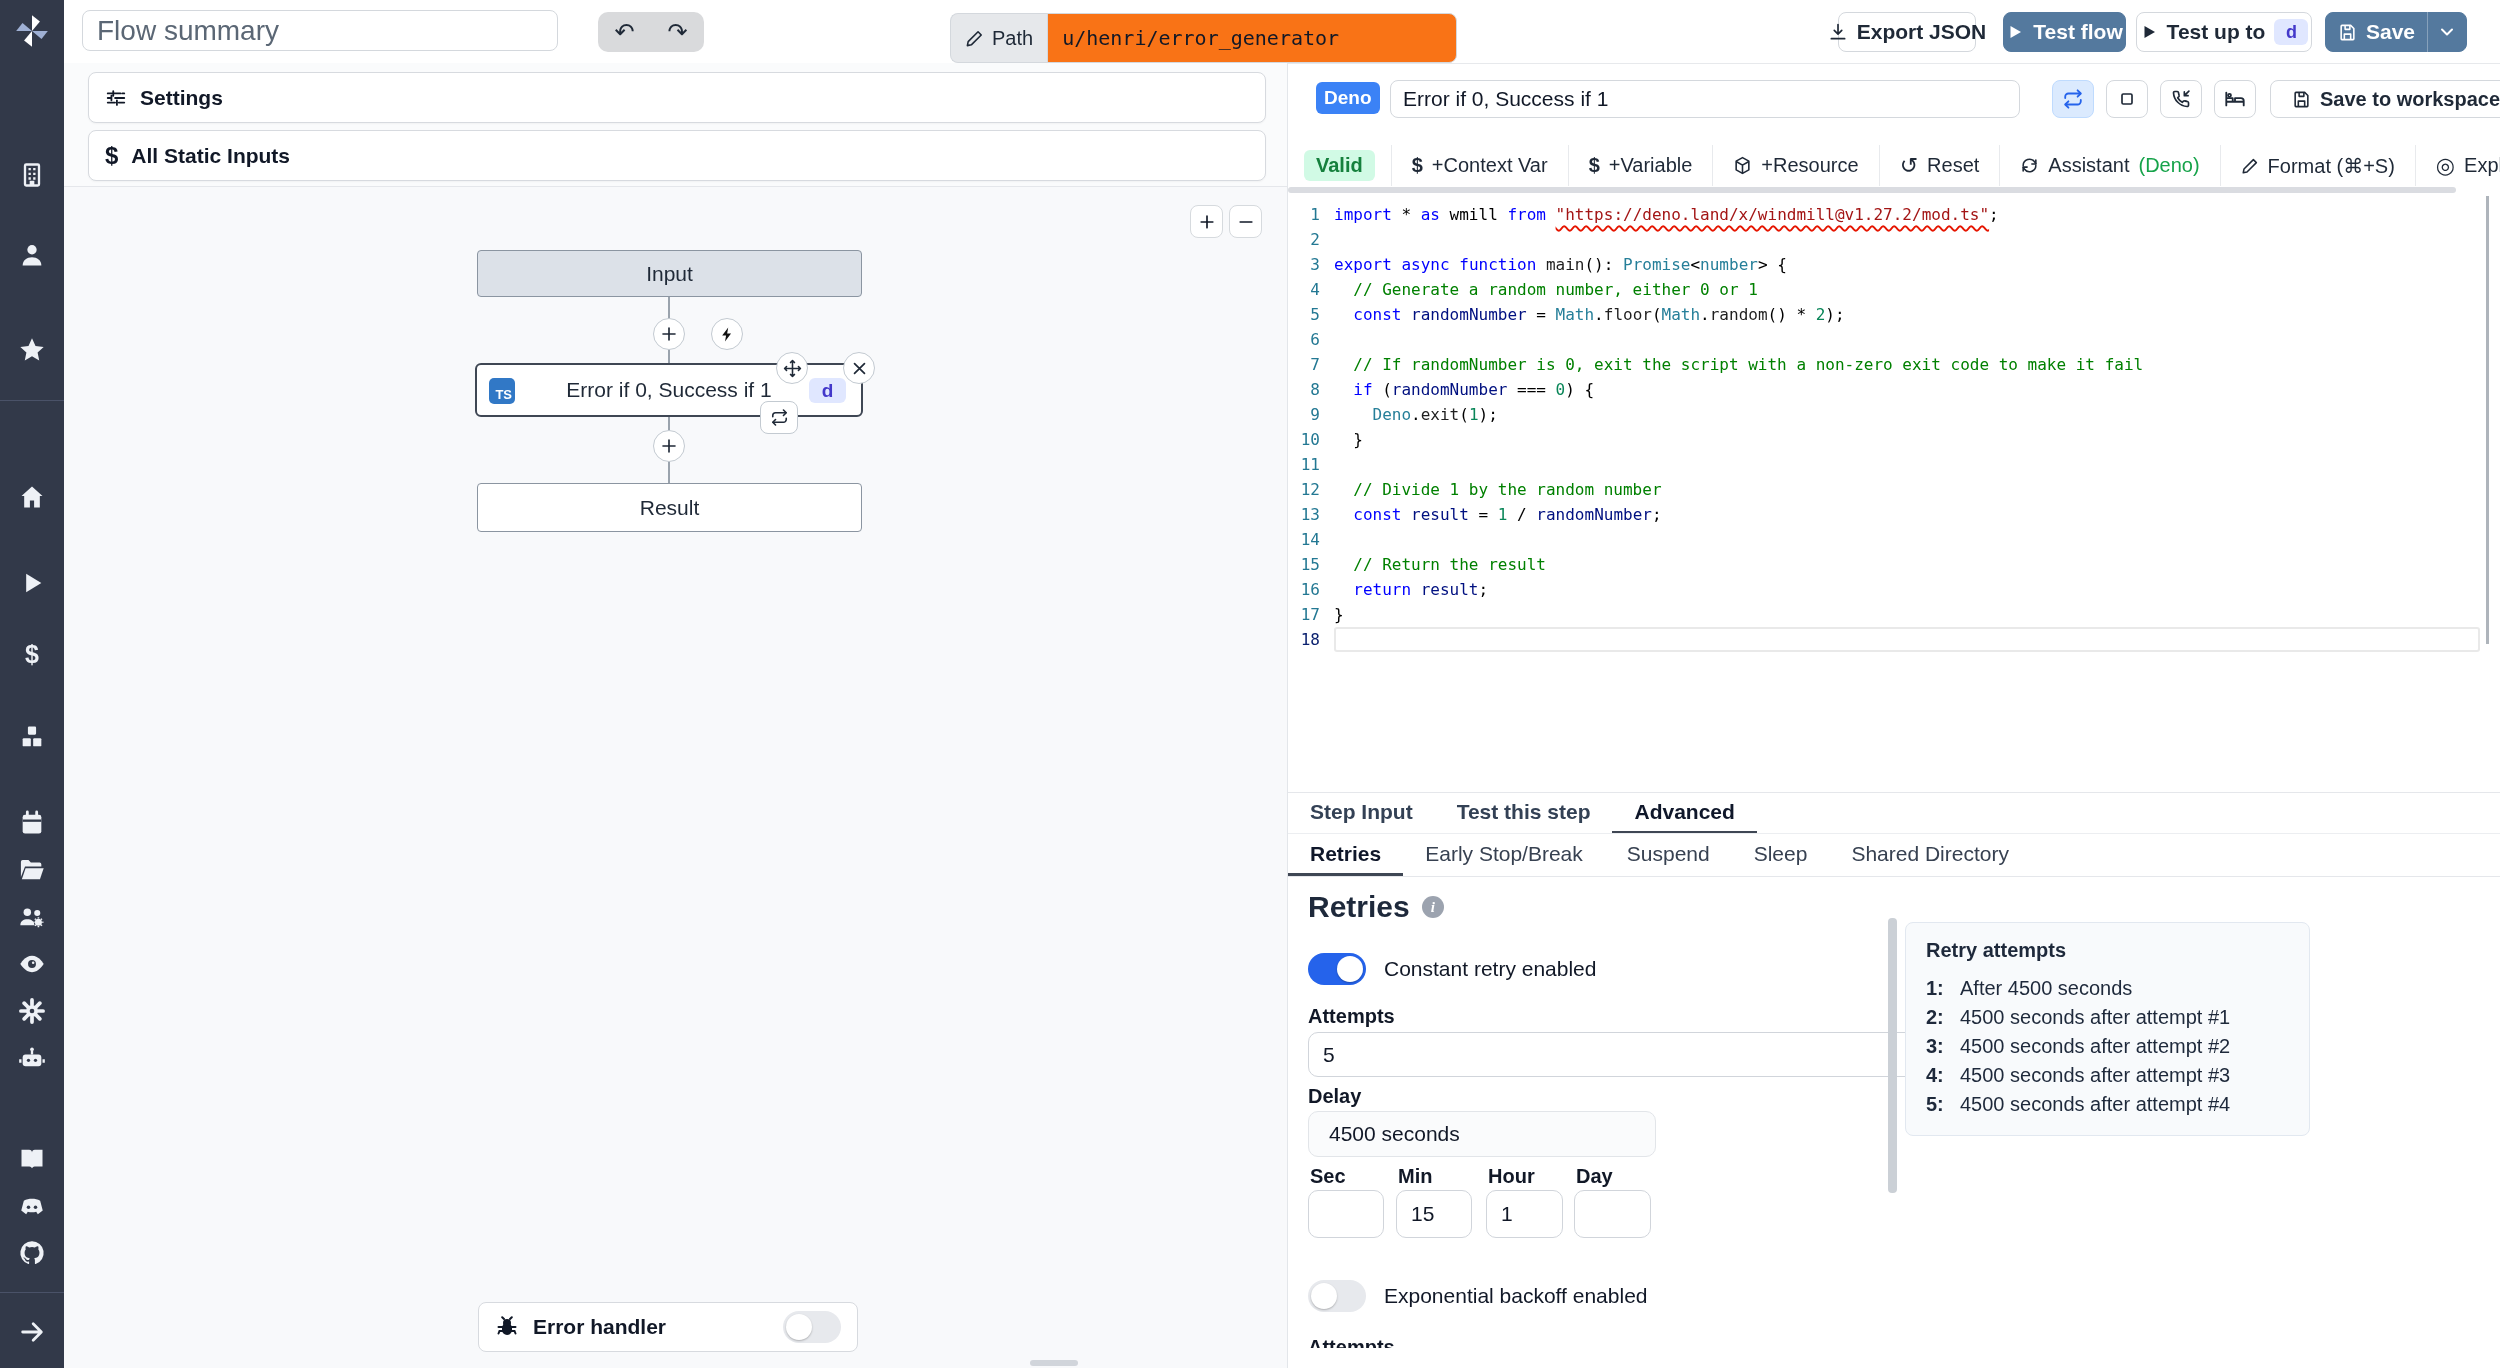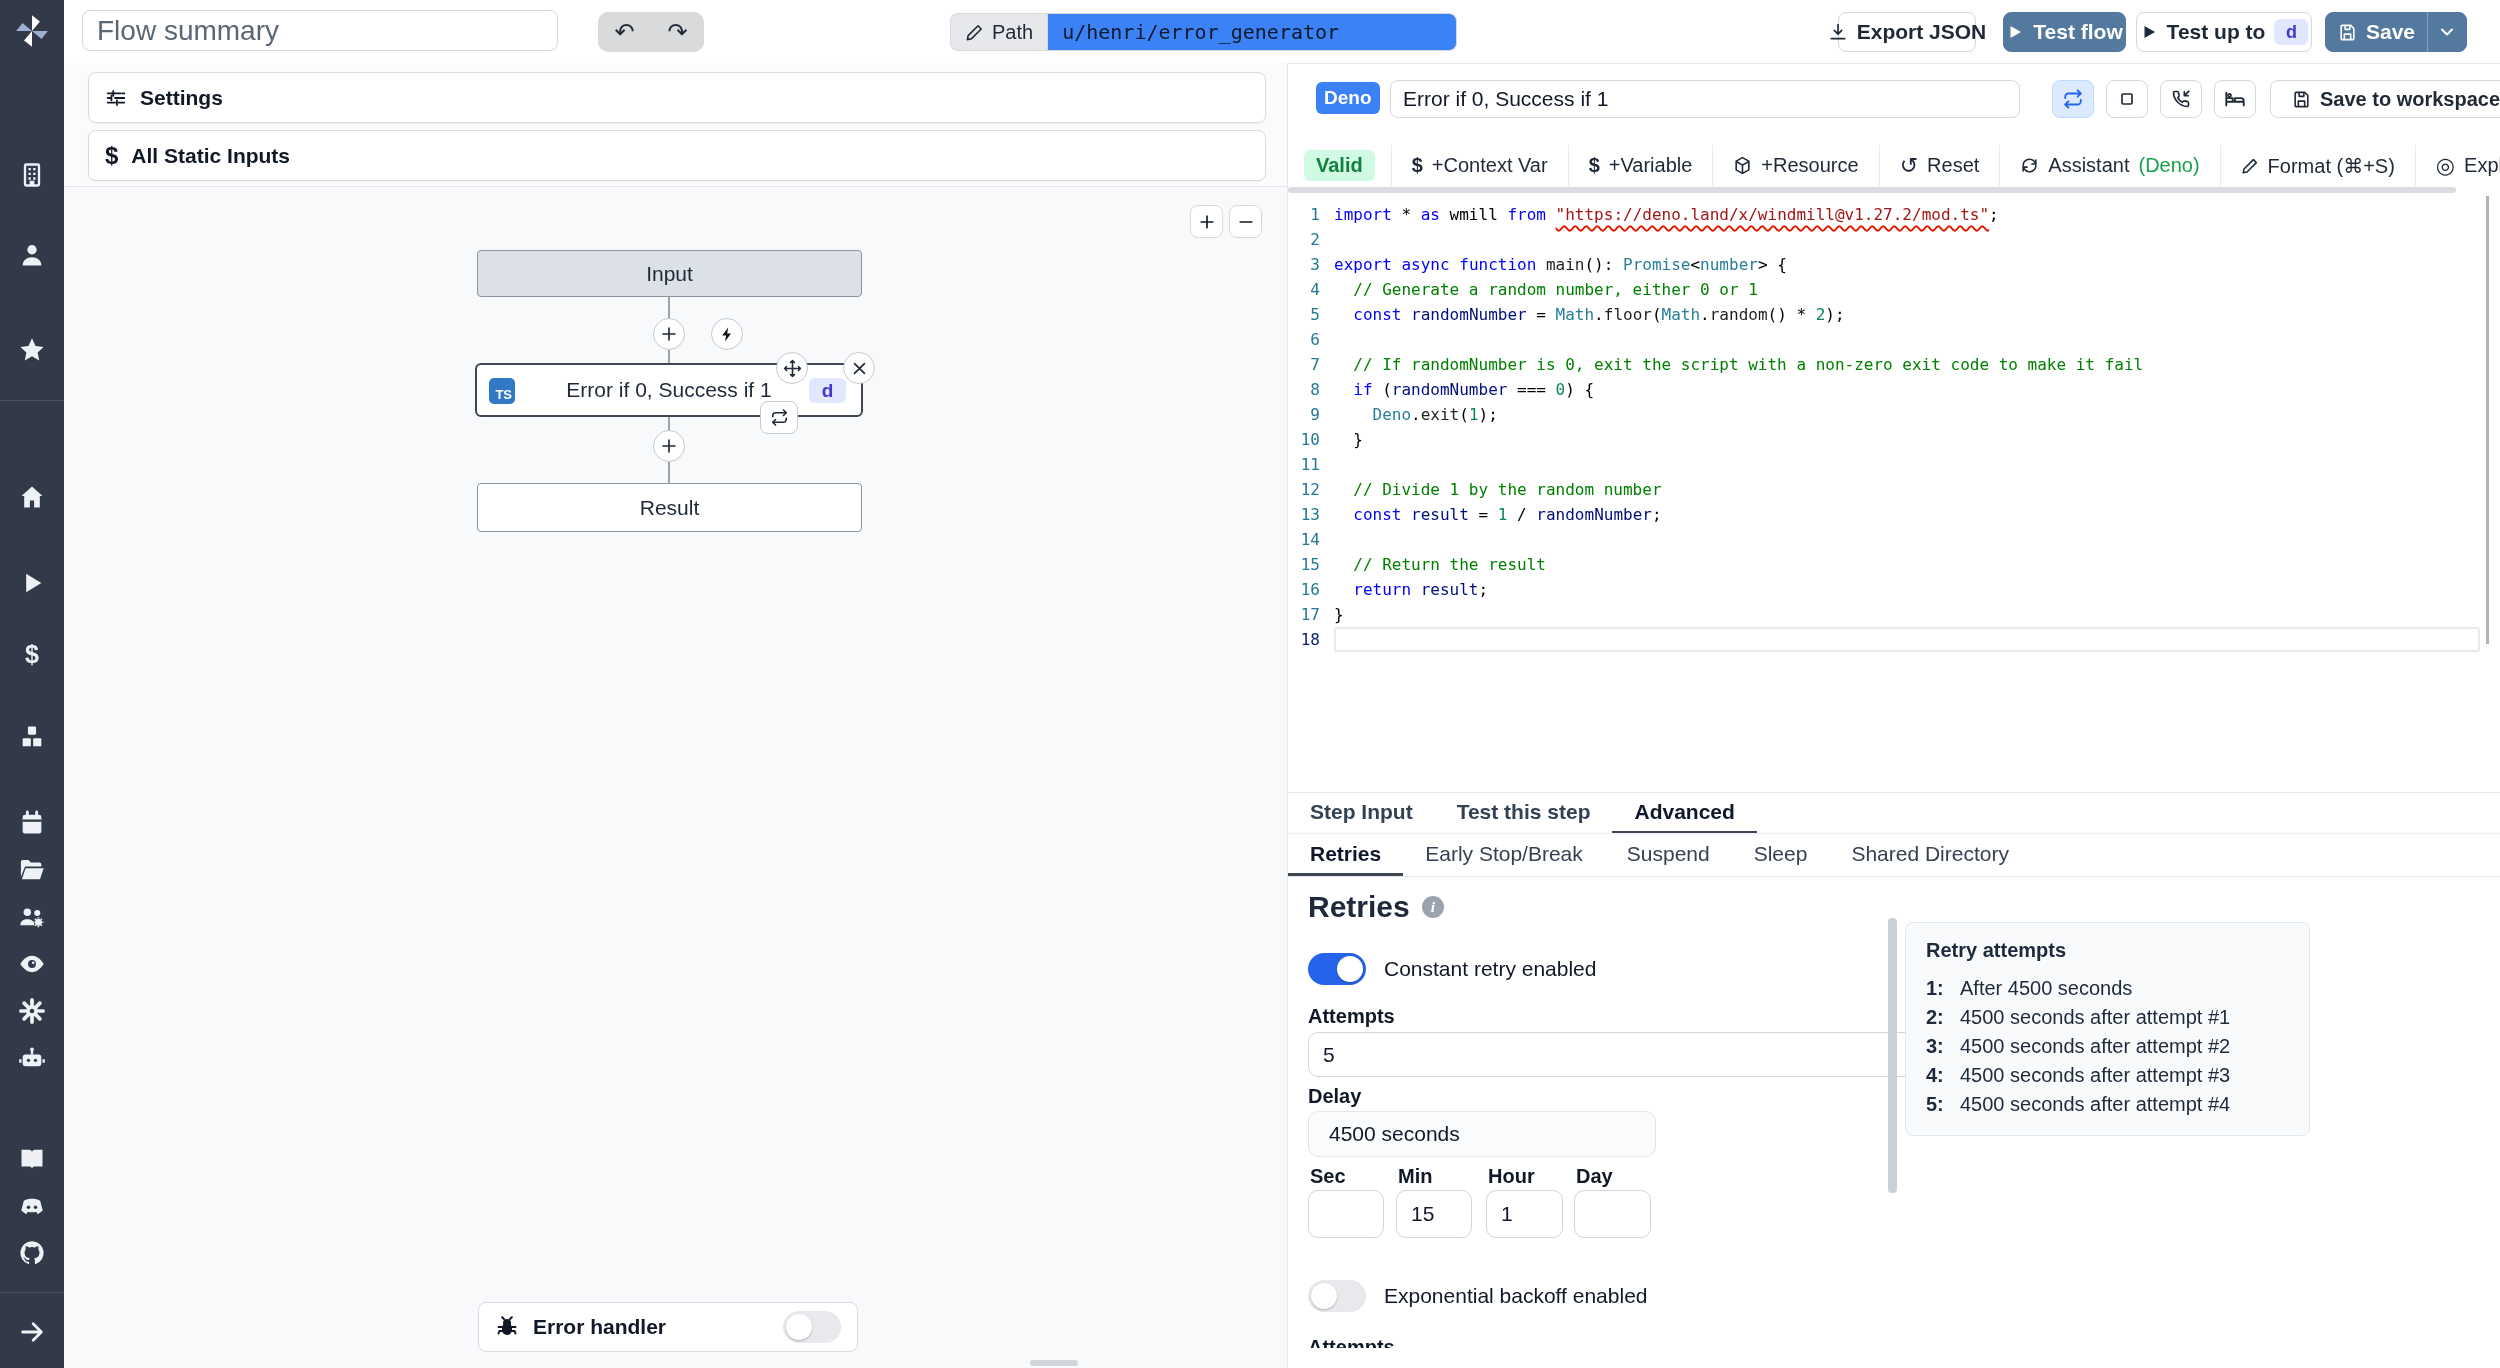--- a/index.html
+++ b/index.html
@@ -20,7 +20,7 @@
   .flow-summary::placeholder{color:#5b6775;opacity:1;}
   .undoredo{position:absolute;left:598px;top:12px;width:106px;height:40px;background:#d9dadc;border-radius:10px;display:flex;}
   .ur-btn{flex:1;display:flex;align-items:center;justify-content:center;font-size:24px;color:#1f2937;cursor:pointer;}
-  .path-pill{position:absolute;left:950px;top:13px;height:38px;display:flex;}
+  .path-pill{position:absolute;left:950px;top:13px;height:50px;display:flex;}
   .path-label{display:flex;align-items:center;gap:8px;padding:0 14px;background:#e6e8eb;border:1px solid #d4d8dd;border-right:none;border-radius:8px 0 0 8px;font-size:20px;color:#1f2937;}
   .path-value{display:flex;align-items:center;width:380px;background:#3b82f6;border:1px solid #d4d8dd;border-radius:0 8px 8px 0;padding:0 14px;font-family:"DejaVu Sans Mono",monospace;font-size:20px;color:#111827;}
   .btn{display:flex;align-items:center;justify-content:center;gap:9px;height:40px;border-radius:8px;font-size:21px;font-weight:600;box-sizing:border-box;cursor:pointer;white-space:nowrap;}

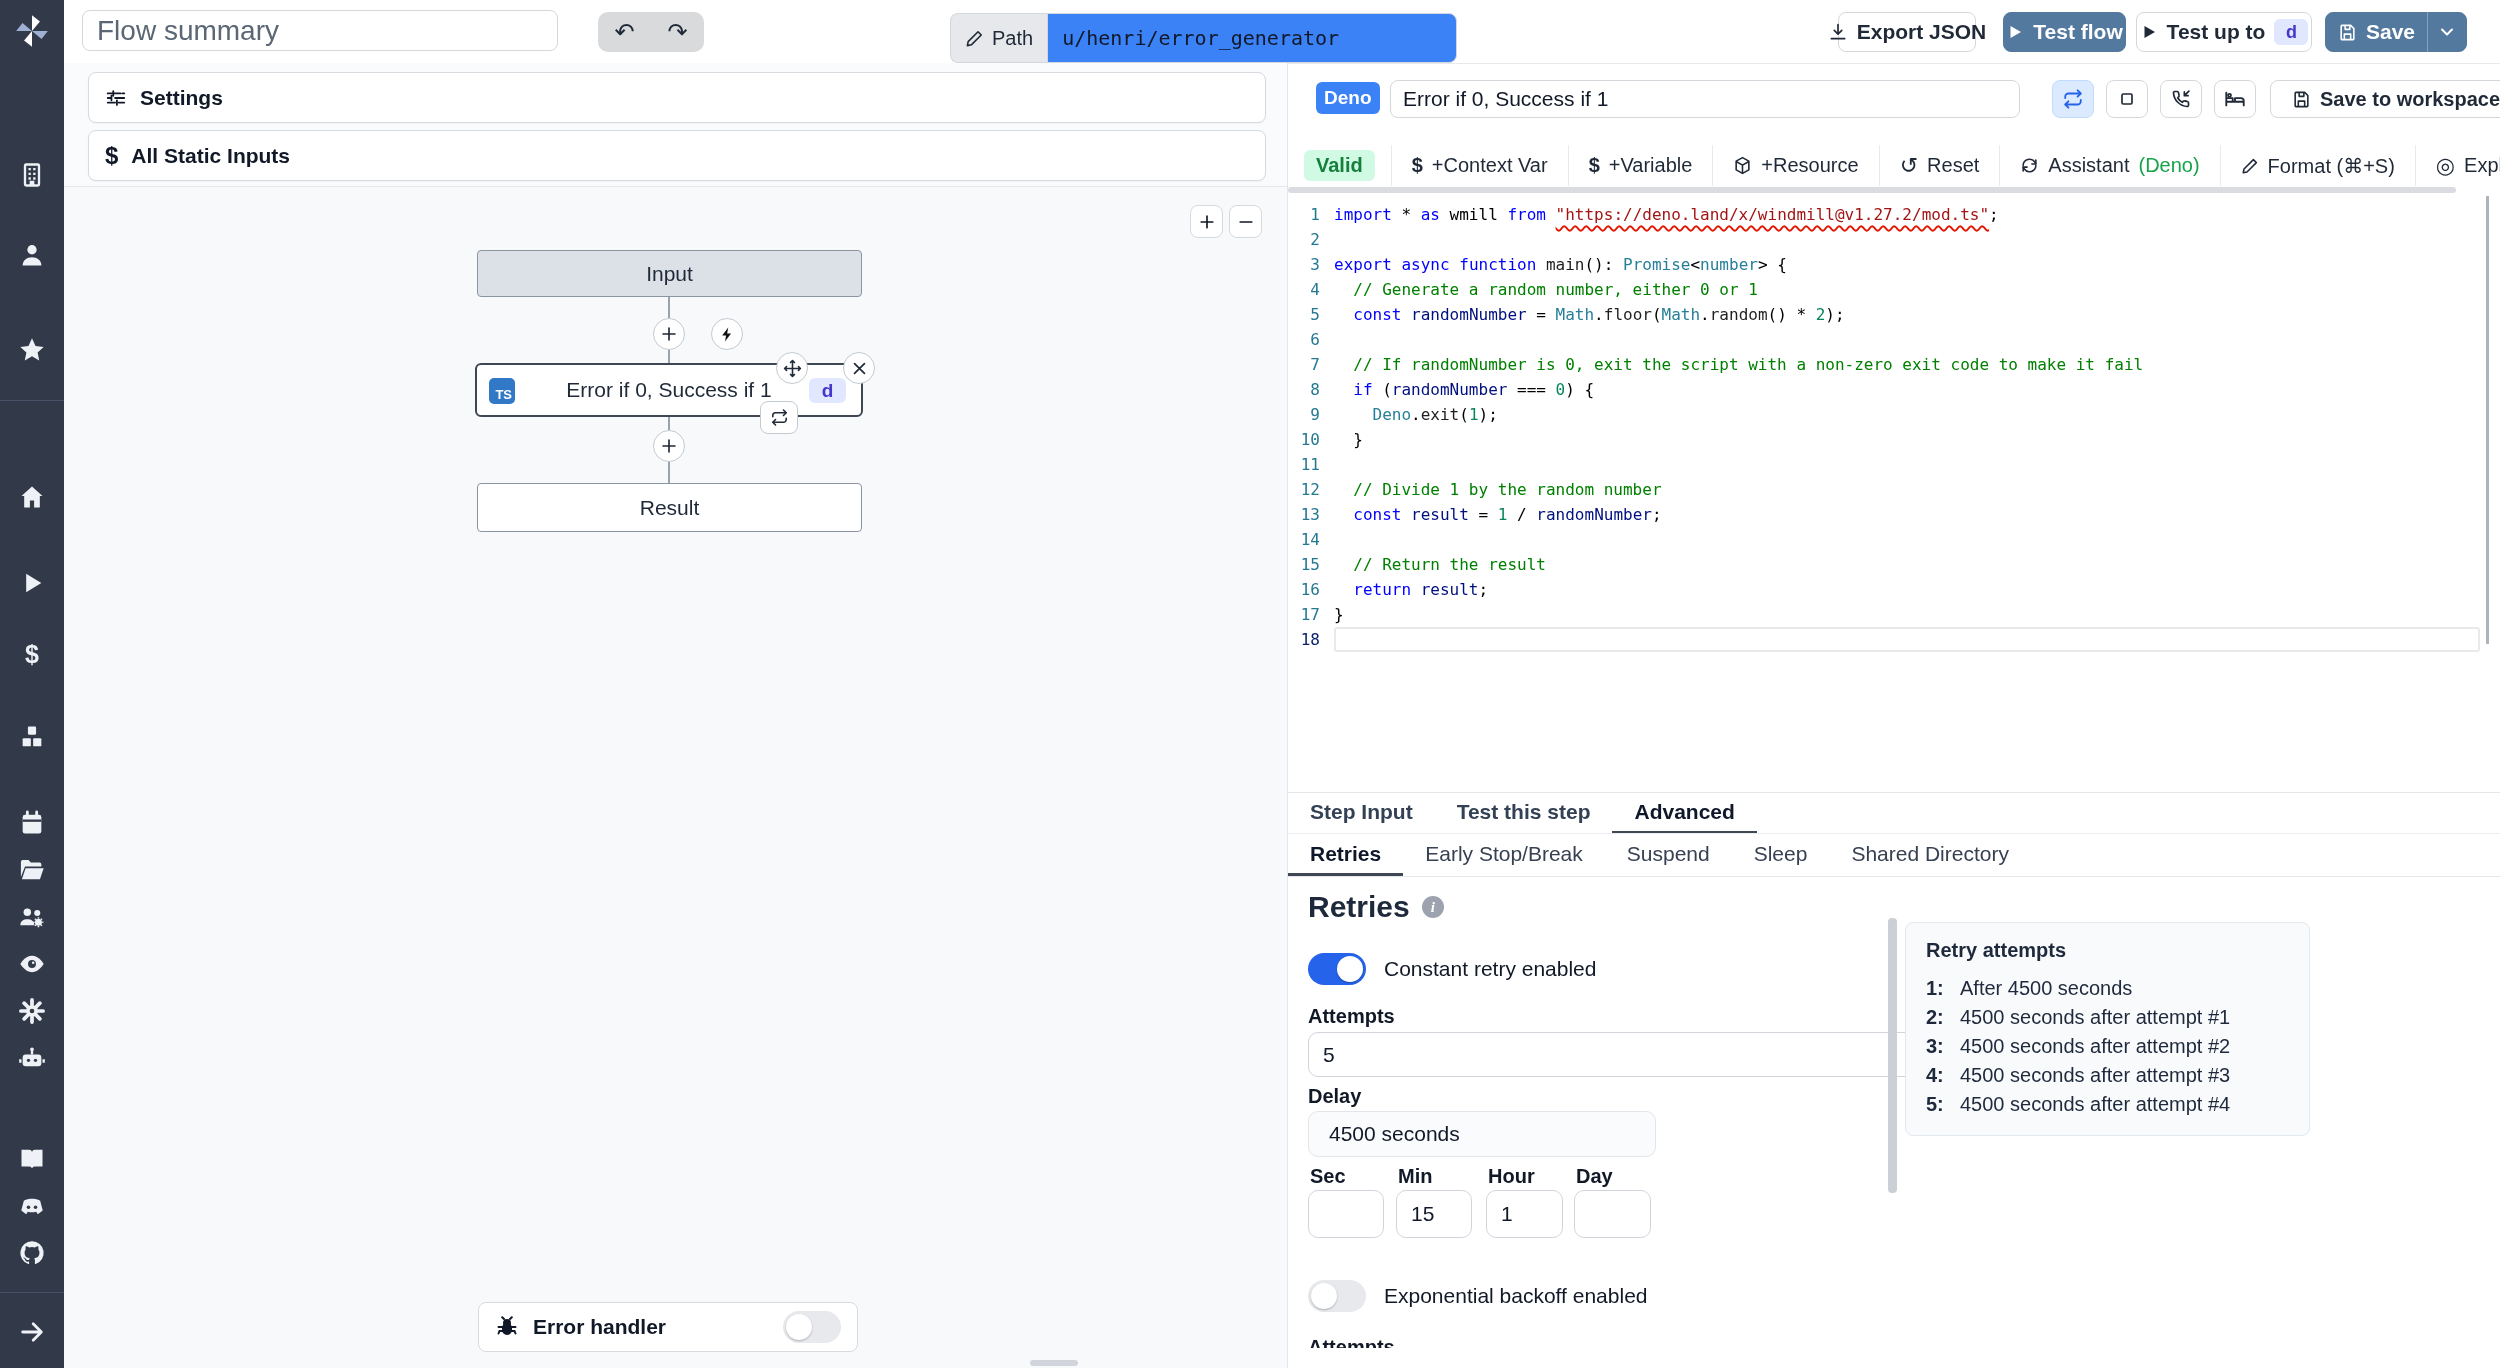--- a/index.html
+++ b/index.html
@@ -22,7 +22,7 @@
   .ur-btn{flex:1;display:flex;align-items:center;justify-content:center;font-size:24px;color:#1f2937;cursor:pointer;}
   .path-pill{position:absolute;left:950px;top:13px;height:50px;display:flex;}
   .path-label{display:flex;align-items:center;gap:8px;padding:0 14px;background:#e6e8eb;border:1px solid #d4d8dd;border-right:none;border-radius:8px 0 0 8px;font-size:20px;color:#1f2937;}
-  .path-value{display:flex;align-items:center;width:380px;background:#3b82f6;border:1px solid #d4d8dd;border-radius:0 8px 8px 0;padding:0 14px;font-family:"DejaVu Sans Mono",monospace;font-size:20px;color:#111827;}
+  .path-value{display:flex;align-items:center;width:380px;background:#f97316;border:1px solid #d4d8dd;border-radius:0 8px 8px 0;padding:0 14px;font-family:"DejaVu Sans Mono",monospace;font-size:20px;color:#111827;}
   .btn{display:flex;align-items:center;justify-content:center;gap:9px;height:40px;border-radius:8px;font-size:21px;font-weight:600;box-sizing:border-box;cursor:pointer;white-space:nowrap;}
   .btn-white{background:#fff;border:1px solid #d4d8dd;color:#1f2937;}
   .btn-blue{background:#54799e;border:1px solid #54799e;color:#fff;}

